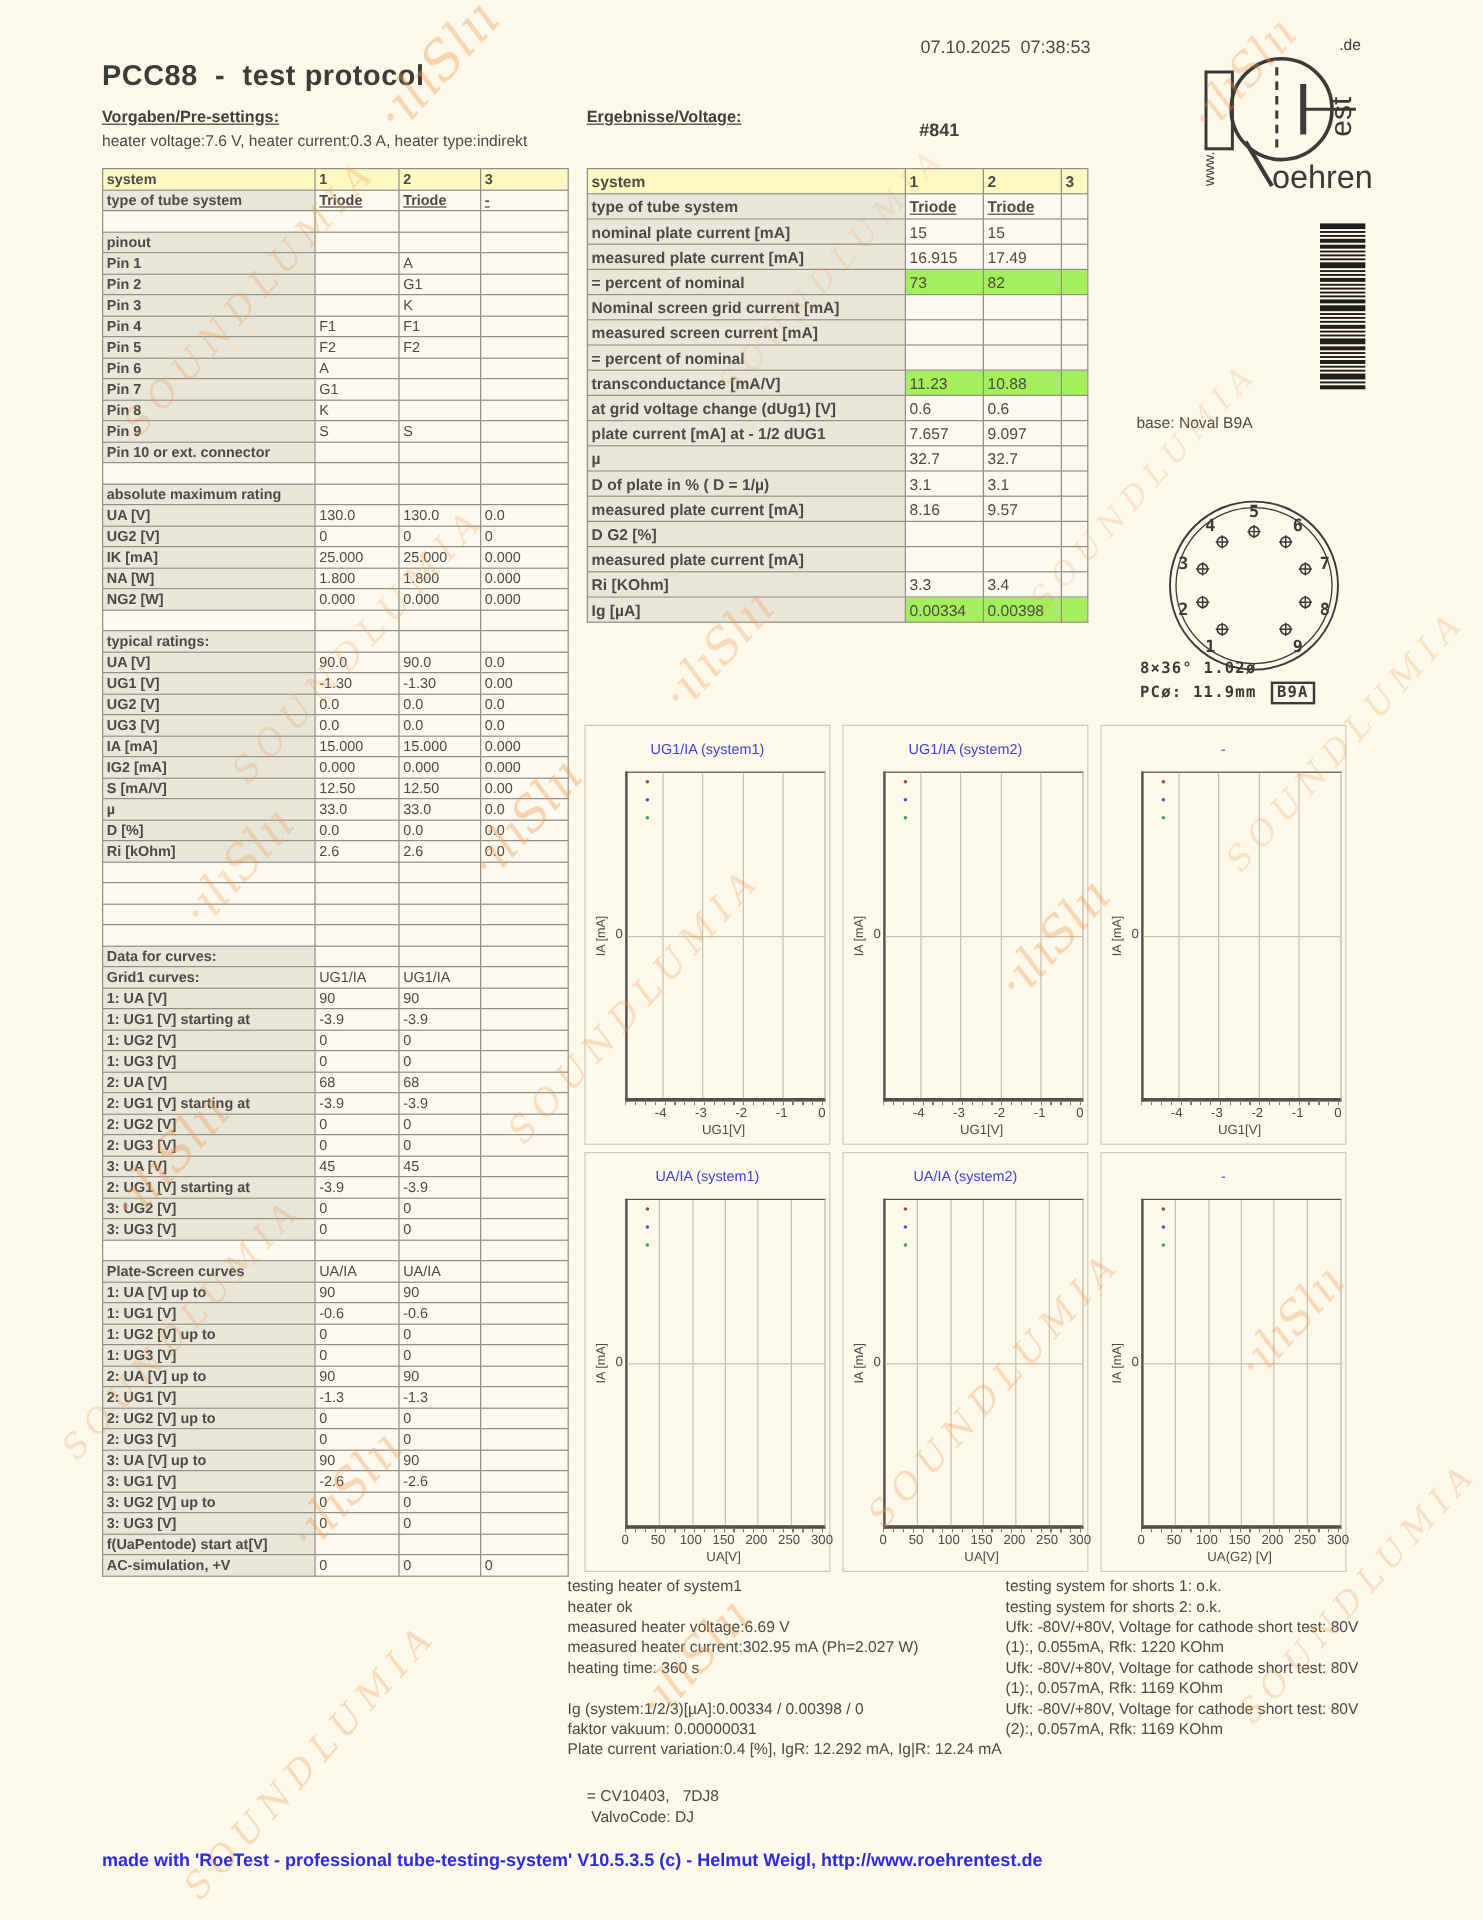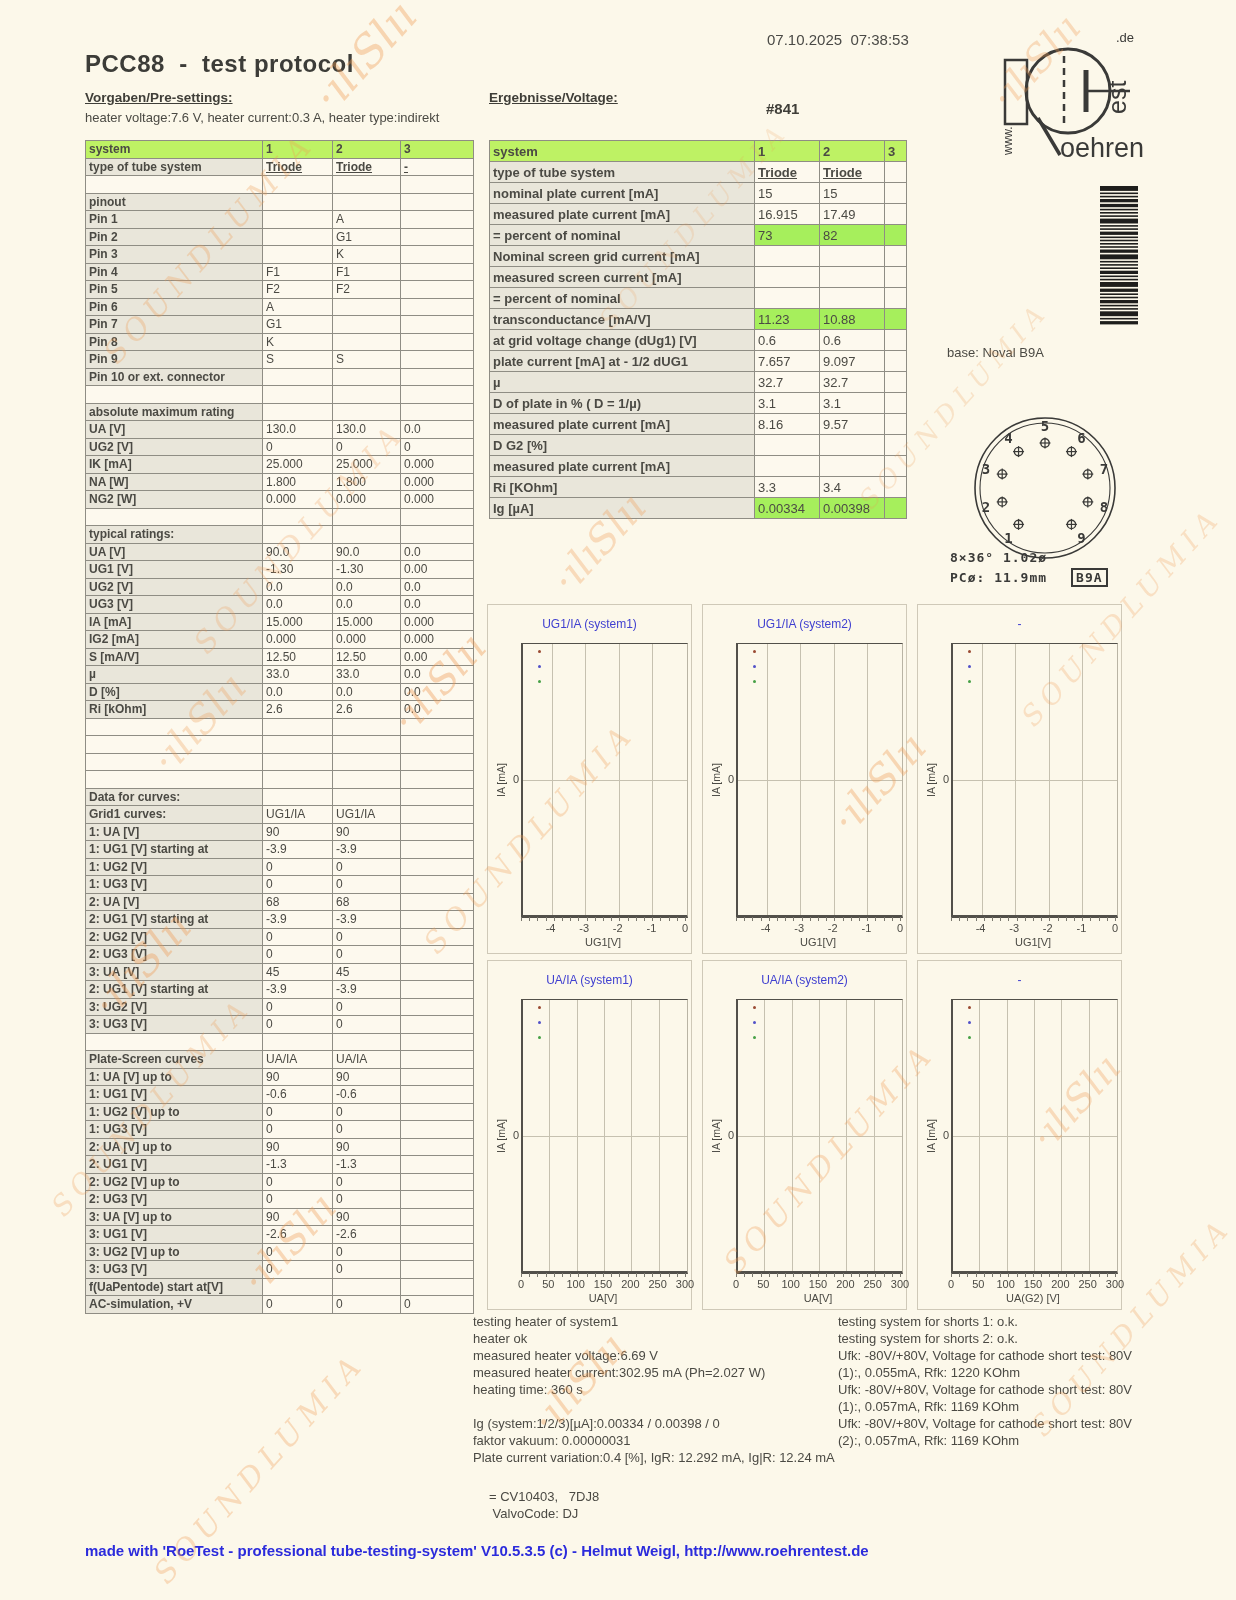--- a/index.html
+++ b/index.html
@@ -20,7 +20,7 @@
   #left-table td{height:16.5px;line-height:16px;}
   #res-table td{height:20px;line-height:19px;font-size:13px;}
   td.lbl{background:#e9e6da;font-weight:bold;color:#3f3e38;}
-  tr.headrow td{background:#bef264;font-weight:bold;}
+  tr.headrow td{background:#fef9c3;font-weight:bold;}
   td.hl{background:#a6ef5c;}
   td.boldval{font-weight:bold;text-decoration:underline;}
   

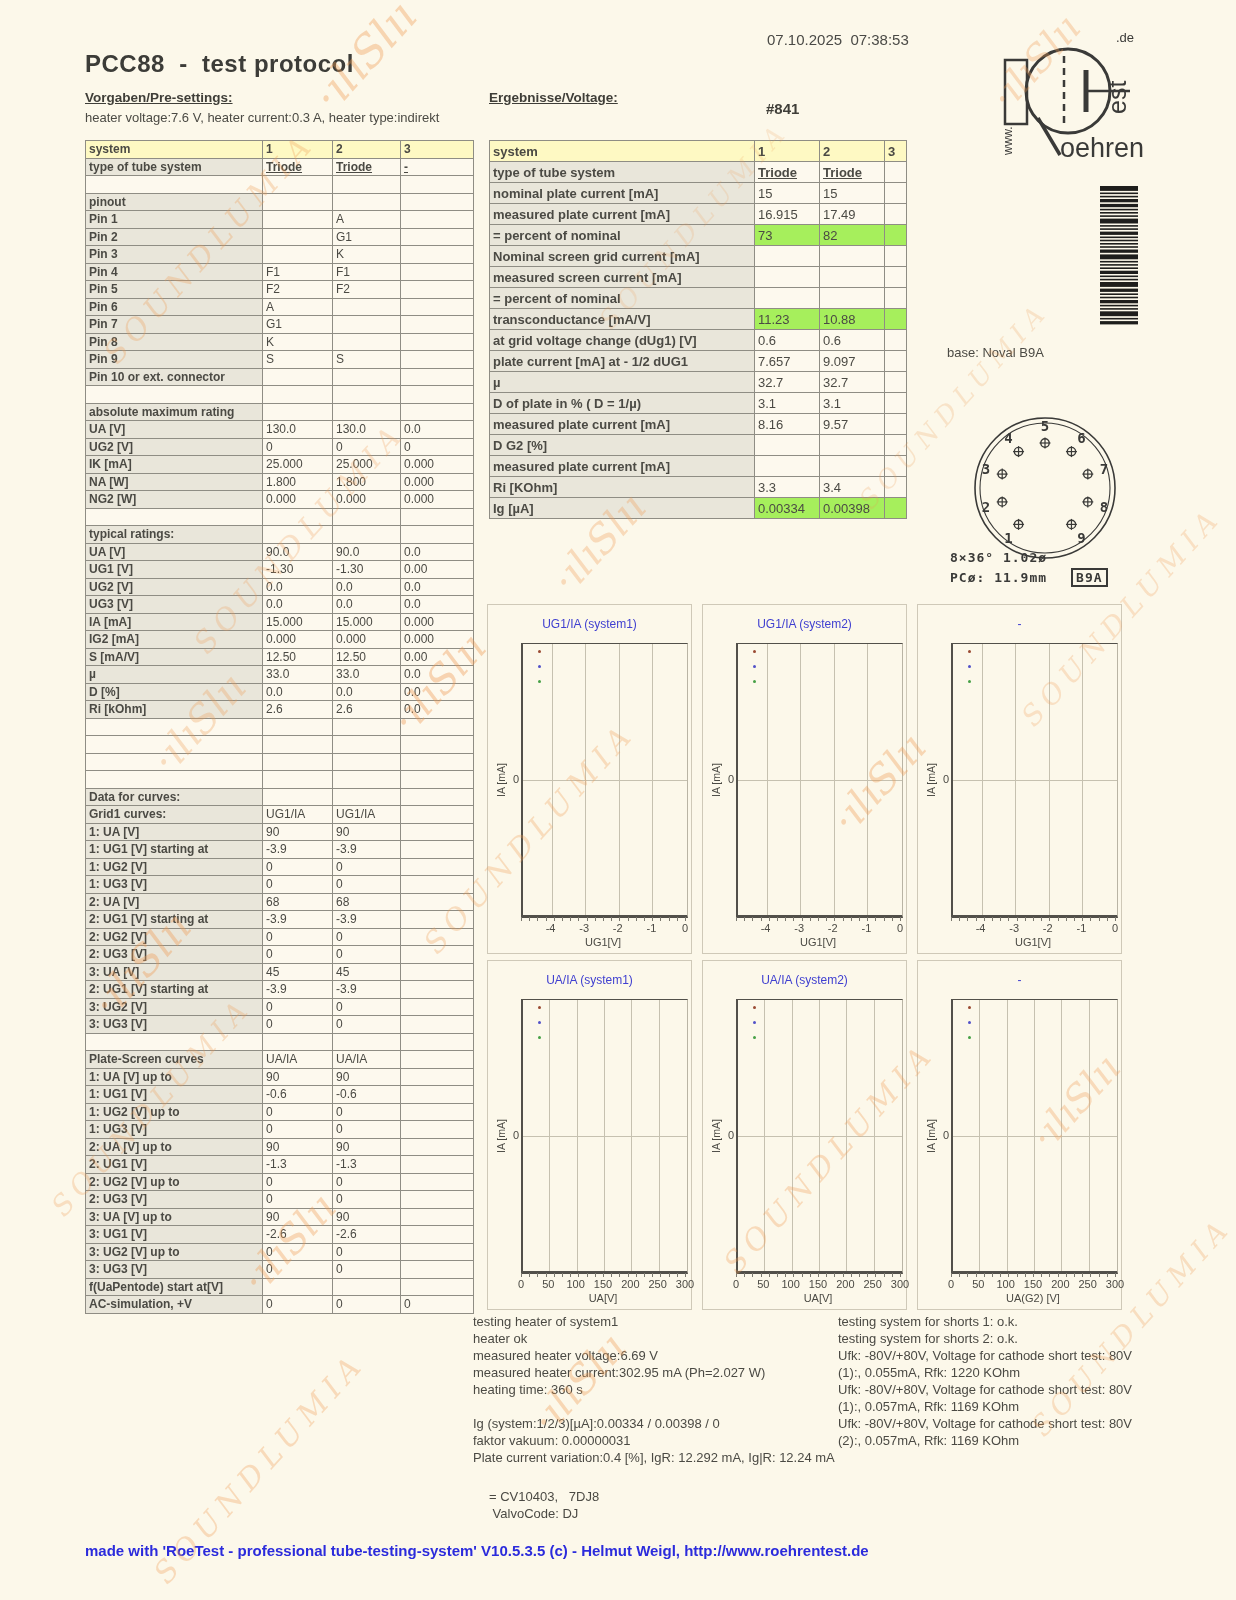--- a/index.html
+++ b/index.html
@@ -50,7 +50,7 @@
   
   .mono{font-family:"DejaVu Sans Mono",monospace;font-weight:bold;font-size:13px;
         color:#3a3a38;letter-spacing:1px;}
-  .b9a-box{display:inline-block;border:2px solid #3a3a38;padding:0 3px;margin-left:24px;}
+  .b9a-box{display:inline-block;border:2px solid #3a3a38;padding:0 3px;margin-left:12px;}
   
   #wm-layer{position:absolute;left:0;top:0;width:100%;height:100%;pointer-events:none;z-index:6;}
   .wm{position:absolute;font-family:"DejaVu Serif",serif;font-style:italic;

